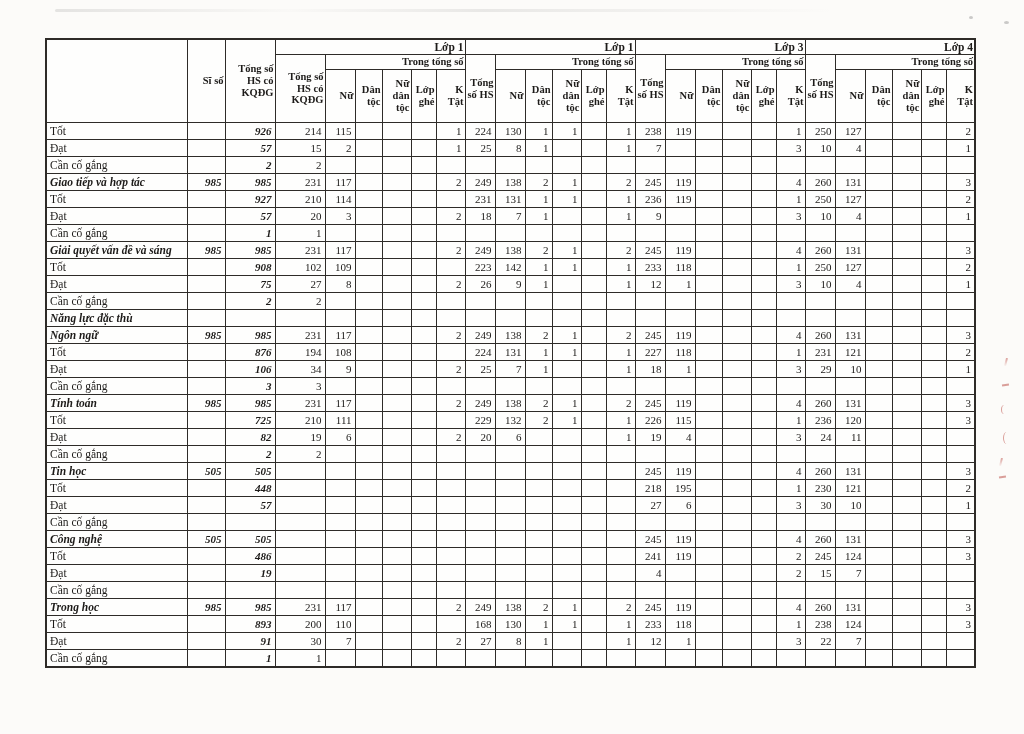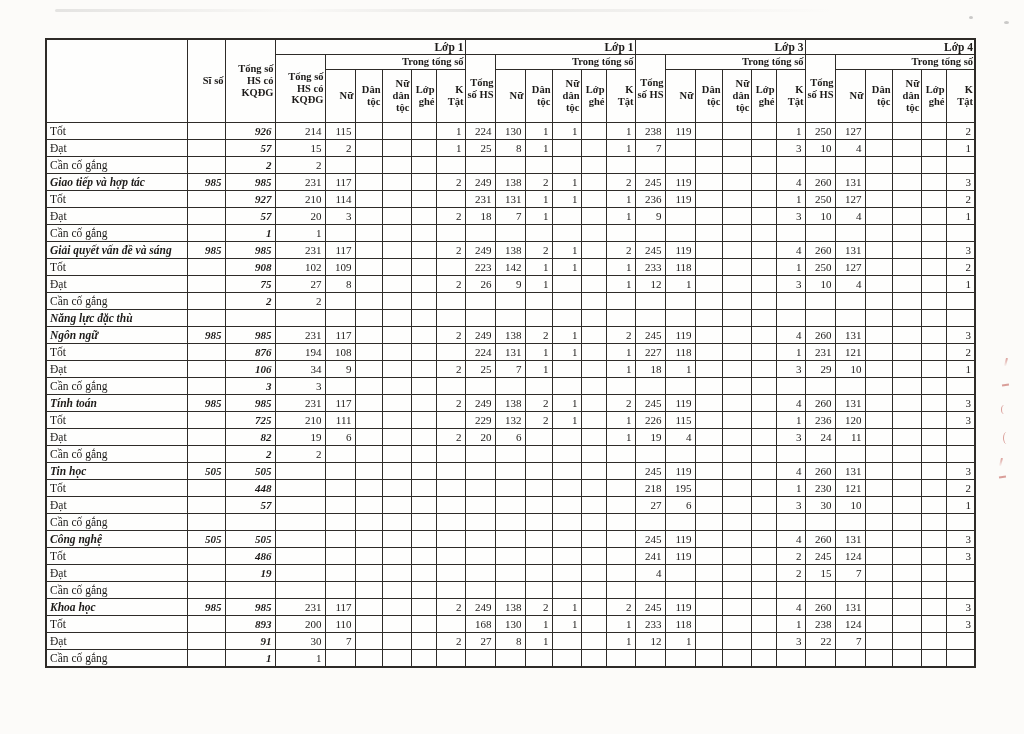--- a/index.html
+++ b/index.html
@@ -949,7 +949,7 @@
           <td></td>
         </tr>
         <tr class="cat">
-          <td class="label">Khoa học</td>
+          <td class="label">Trong học</td>
           <td class="bi">985</td>
           <td class="bi">985</td>
           <td>231</td>

